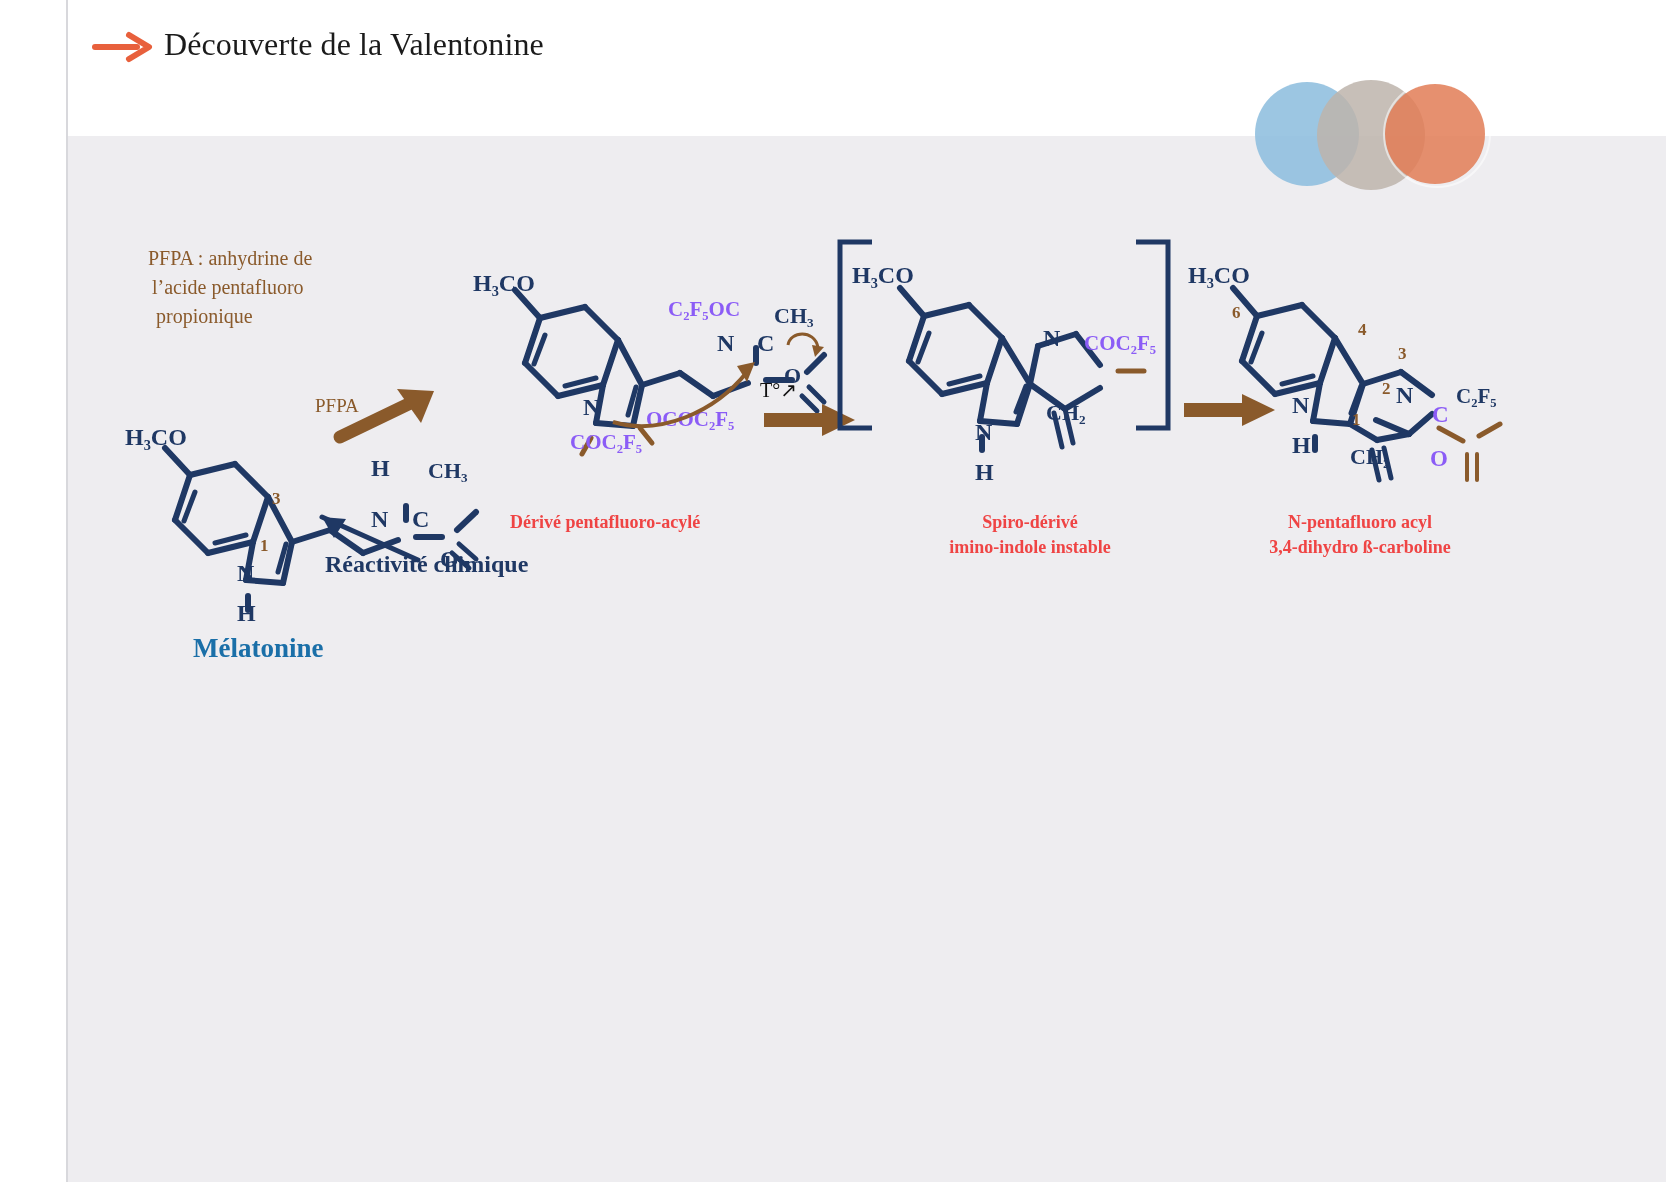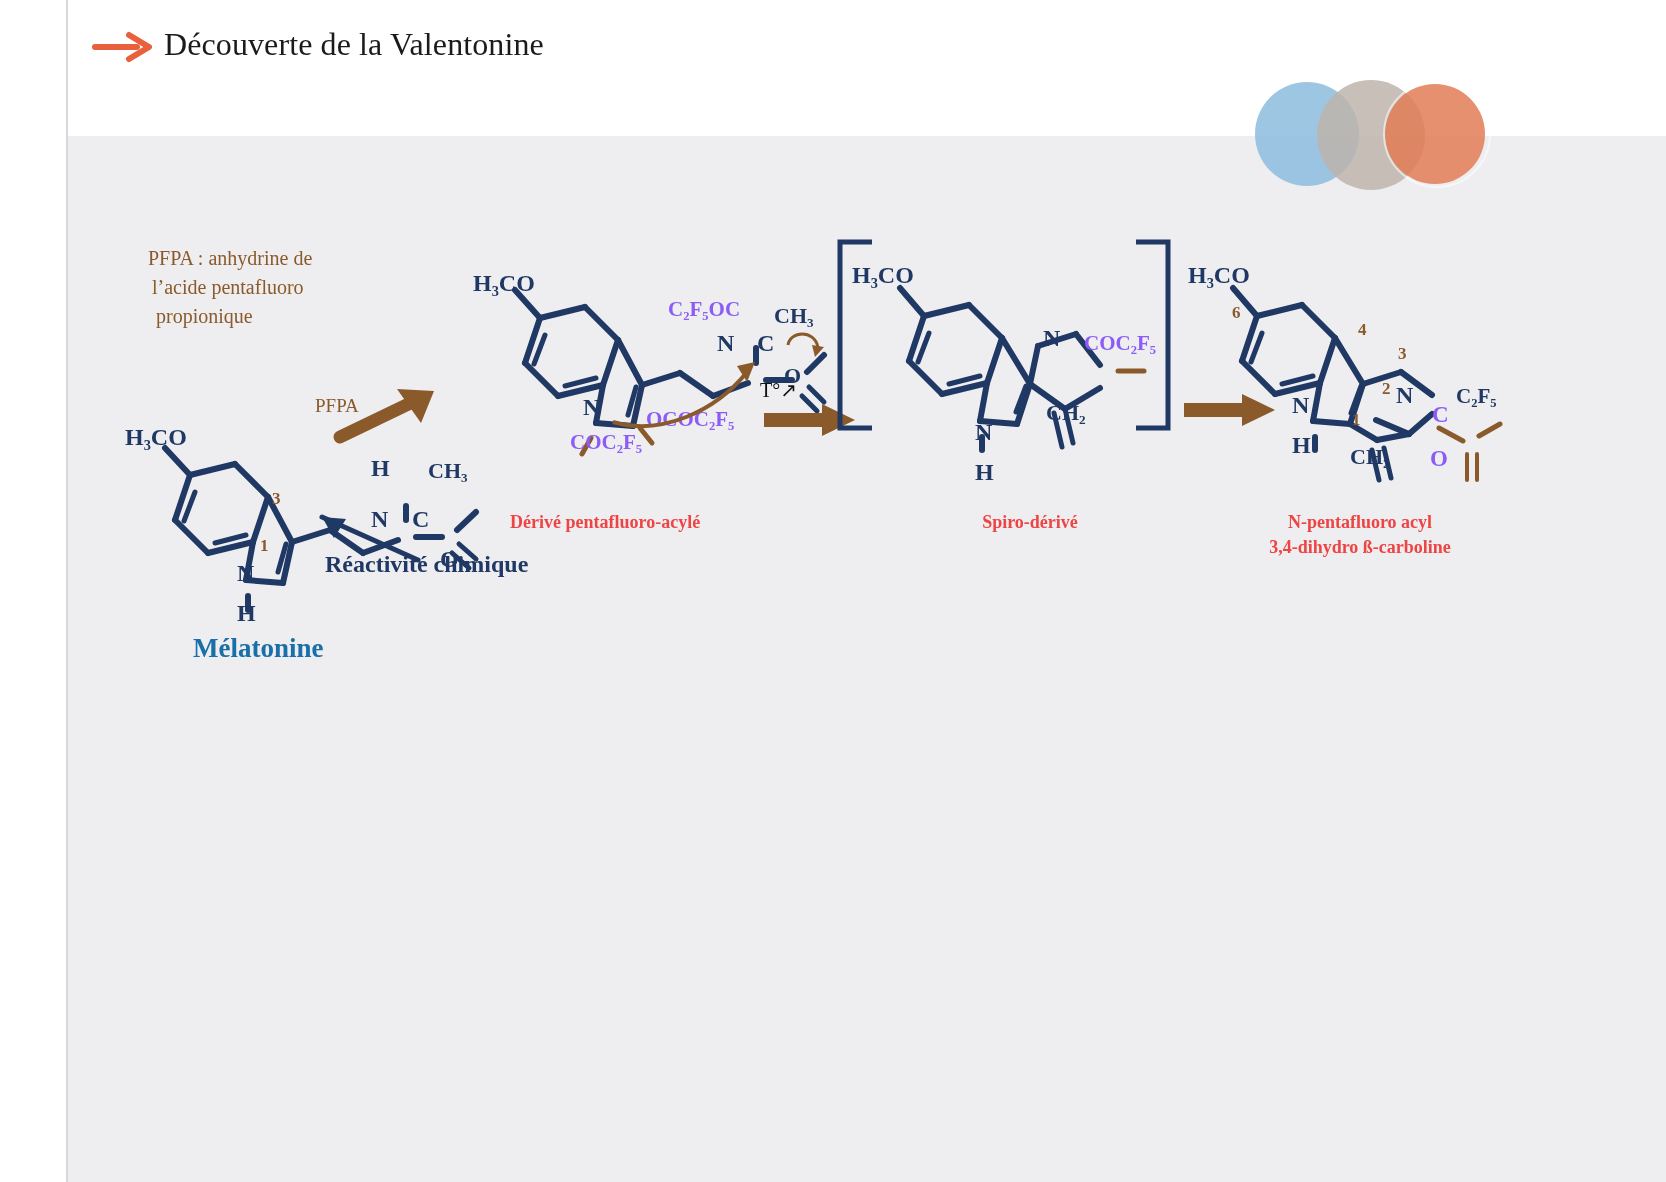--- a/index.html
+++ b/index.html
@@ -286,6 +286,7 @@
   <div class="t lbl-navy-b" style="left:1046px; top:400px; font-size:22px;">CH₂</div>
 
   <div class="t cap" style="left:880px; top:483px; width:300px;">Spiro-dérivé</div>
+  <div class="t cap" style="left:880px; top:508px; width:300px;">imino-indole instable</div>
 
   <svg style="position:absolute; left:1180px; top:390px; width:100px; height:40px;" viewBox="0 0 100 40">
     <path d="M4 20 L70 20" stroke="#8a5a2b" stroke-width="14" fill="none"></path>

